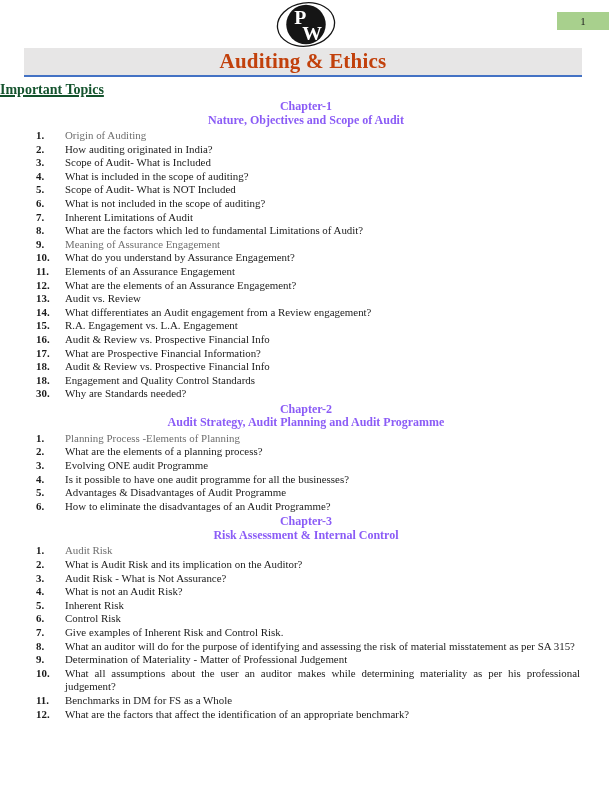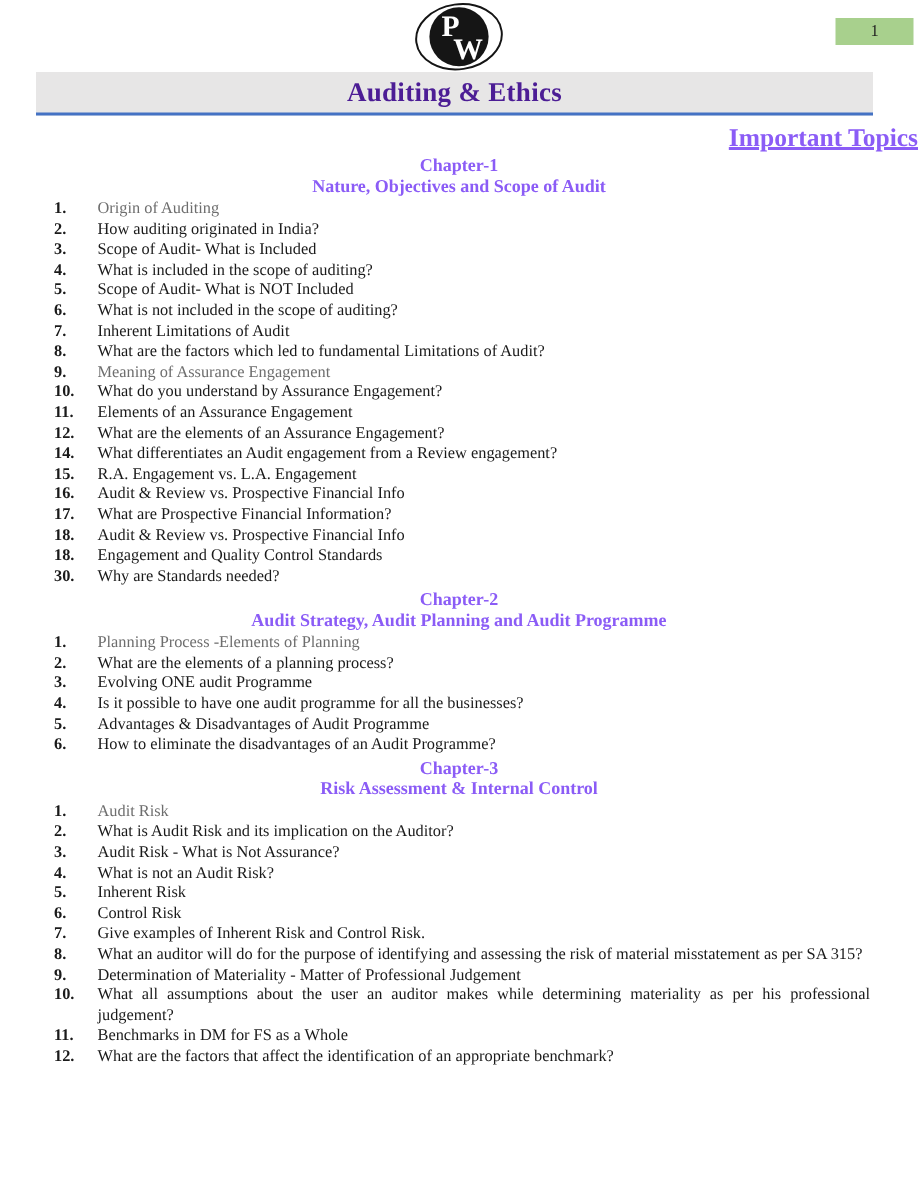--- a/index.html
+++ b/index.html
@@ -35,8 +35,8 @@
     background:var(--banner-bg);
     border-bottom:2.5px solid var(--rule);
     display:flex;align-items:center;justify-content:center;
-    font-size:18px;font-weight:700;letter-spacing:.2px;
-    color:#4c1d95;
+    font-size:21px;font-weight:700;letter-spacing:.2px;
+    color:#c2410c;
   }
   .subtitle{
     margin-top:5px;

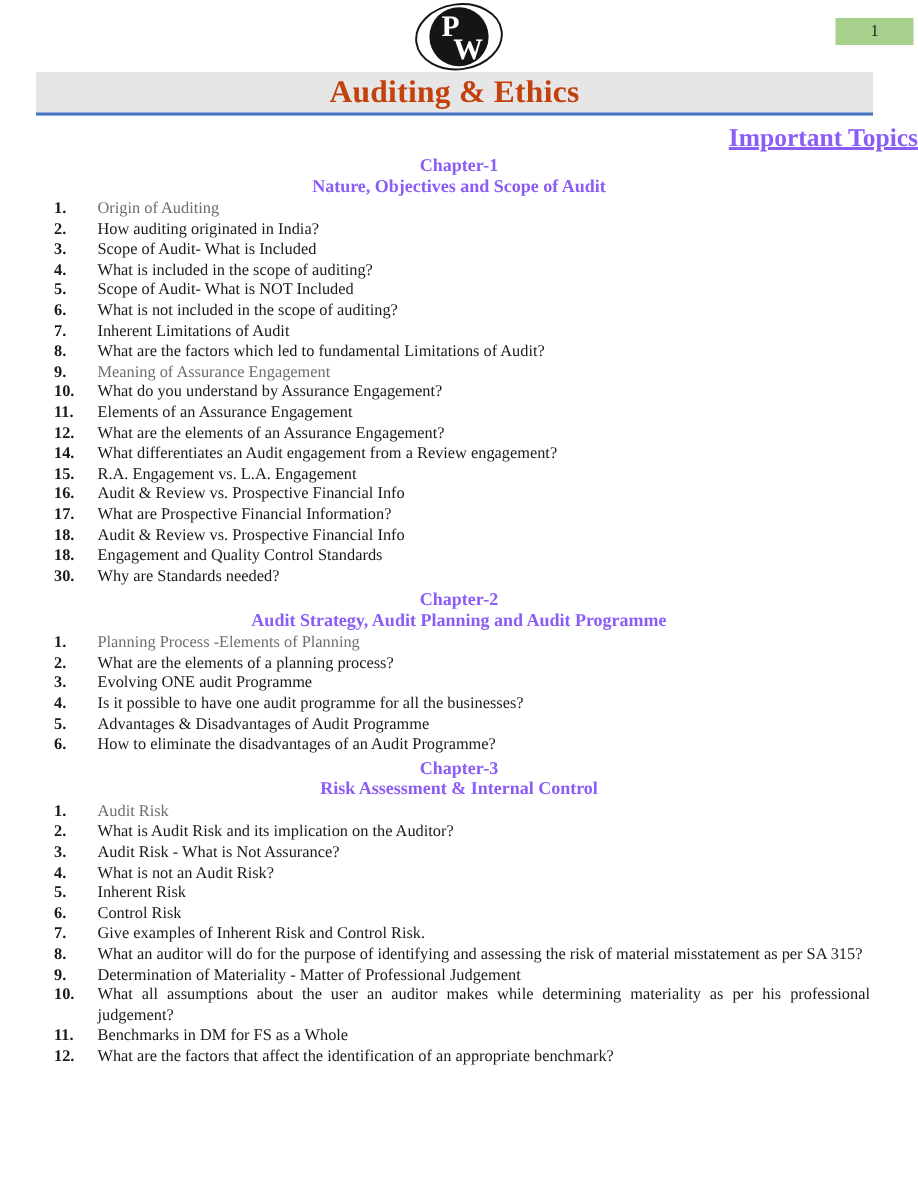--- a/index.html
+++ b/index.html
@@ -40,11 +40,11 @@
   }
   .subtitle{
     margin-top:5px;
-    text-align:right;
-    font-size:17px;font-weight:700;
+    text-align:left;
+    font-size:14px;font-weight:700;
     text-decoration:underline;
     text-decoration-thickness:1.5px;
-    color:#8b5cf6;
+    color:#14532d;
   }
   .chapter{margin-top:2px;}
   .chapter + .chapter{}

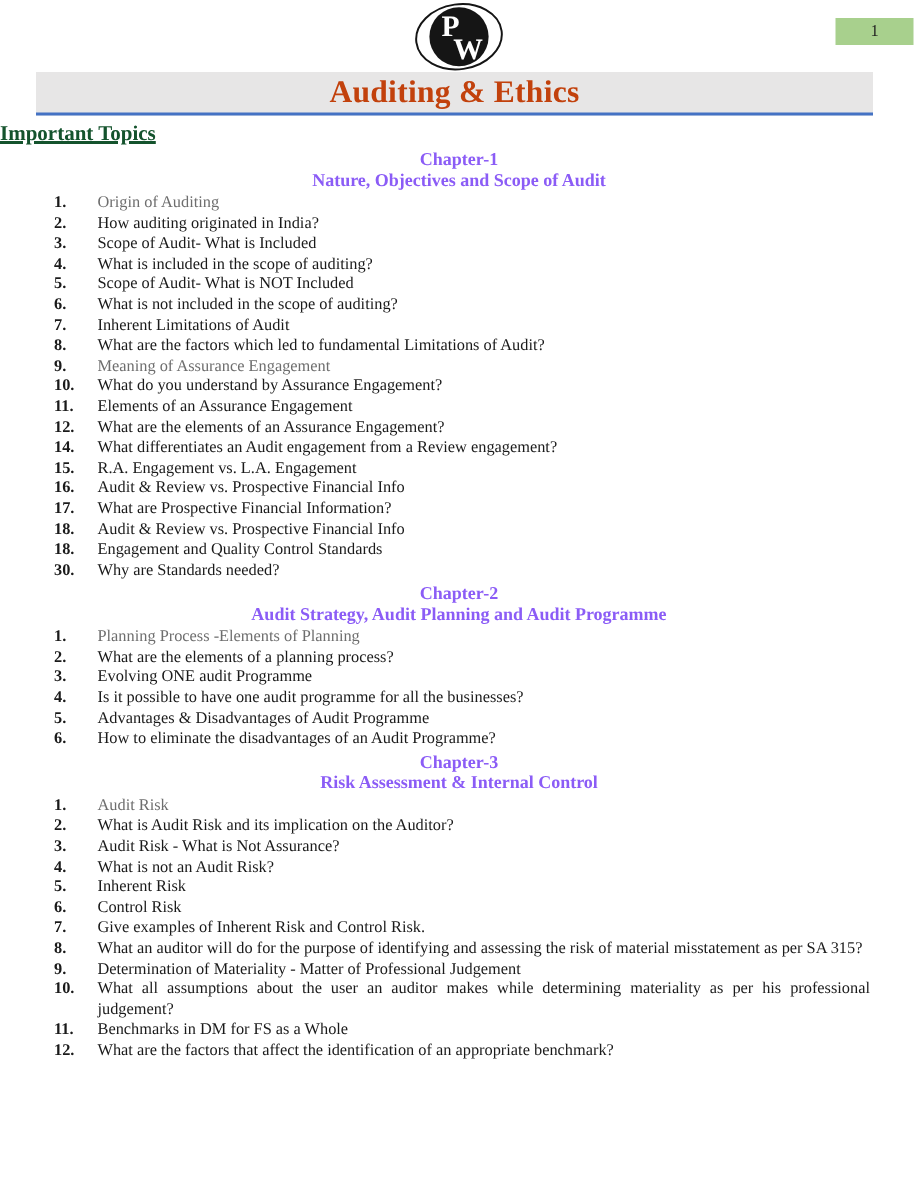--- a/index.html
+++ b/index.html
@@ -153,6 +153,10 @@
     <span class="txt">What are the elements of an Assurance Engagement?</span>
   </li>
 
+  <li>
+    <span class="num">13.</span>
+    <span class="txt">Audit vs. Review</span>
+  </li>
 
   <li>
     <span class="num">14.</span>

